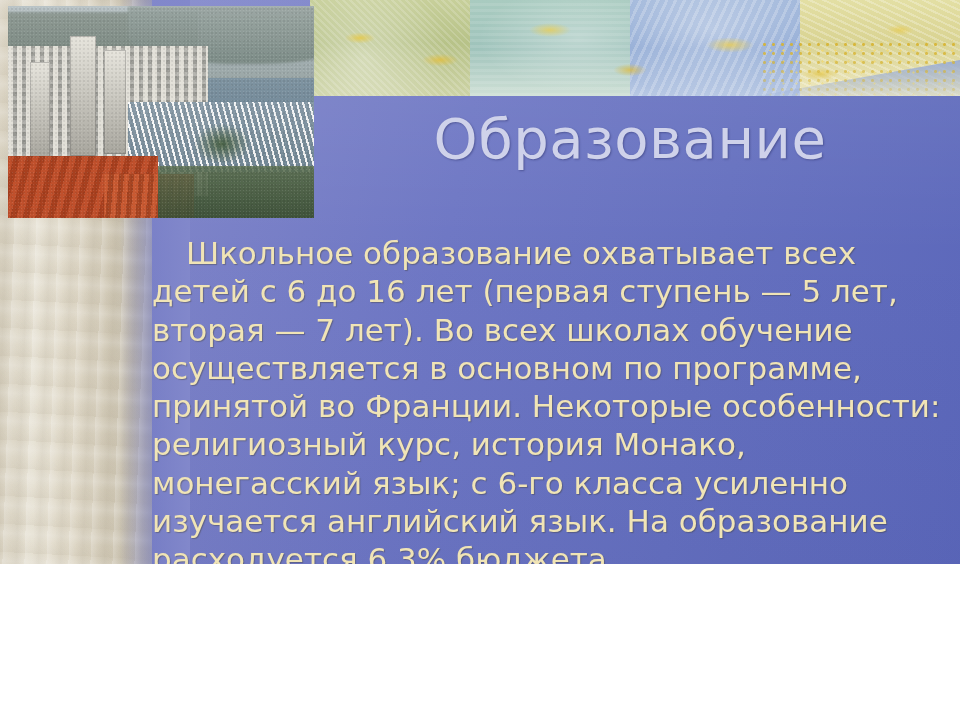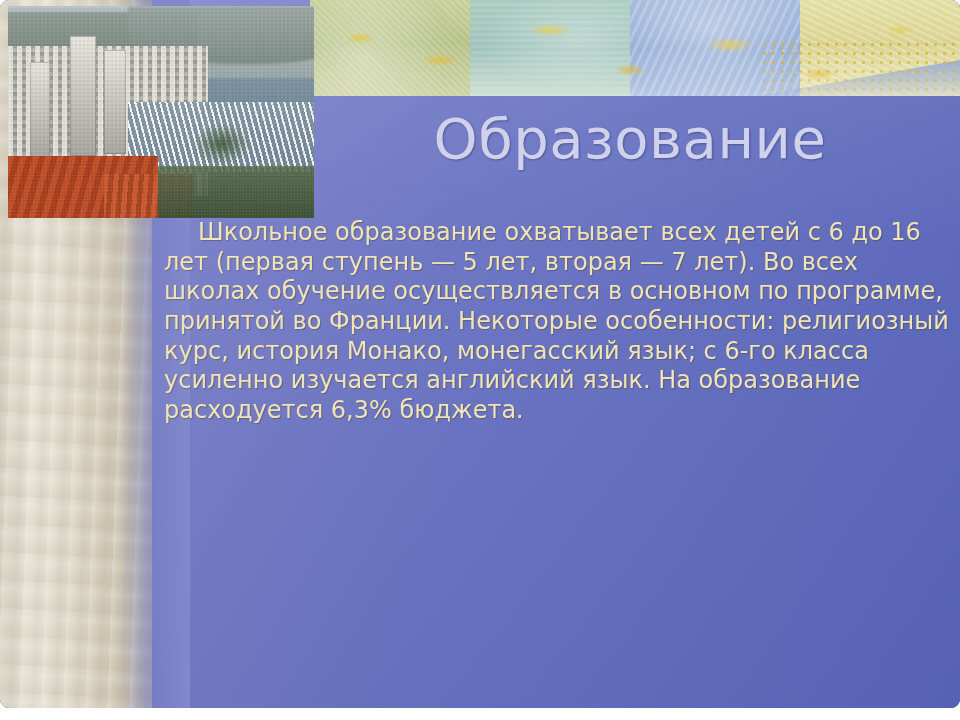--- a/index.html
+++ b/index.html
@@ -10,11 +10,10 @@
   #slide {
     position: relative;
     width: 960px;
-    height: 708px;
+    height: 564px;
     overflow: hidden;
     font-family: "DejaVu Sans", sans-serif;
     background: #0c4a6e;
-    border-radius: 9px;
   }
 
   

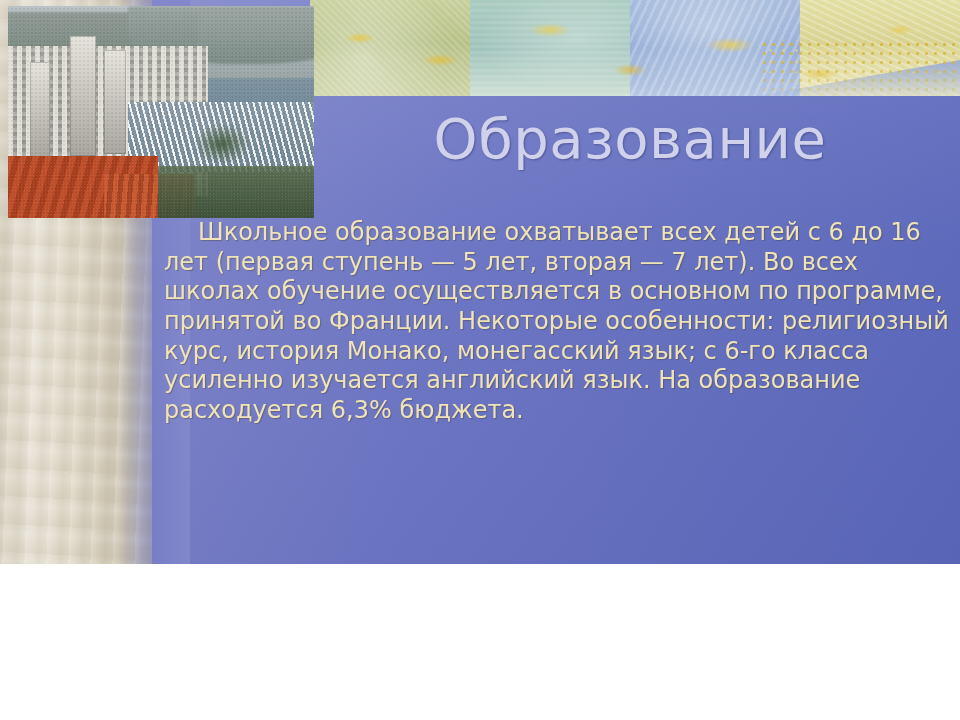--- a/index.html
+++ b/index.html
@@ -245,15 +245,14 @@
   
   .body-text {
     position: absolute;
-    left: 152px; top: 218px;
+    left: 152px; top: 234px;
     width: 790px;
-    font-size: 24px;
+    font-size: 31px;
     line-height: 1.235;
     color: #f0e4b6;
     text-indent: 34px;
     text-align: left;
     text-shadow: 1px 1px 1px rgba(60,55,30,.35);
-    margin-left: 12px;
   }
 </style>
 </head>

